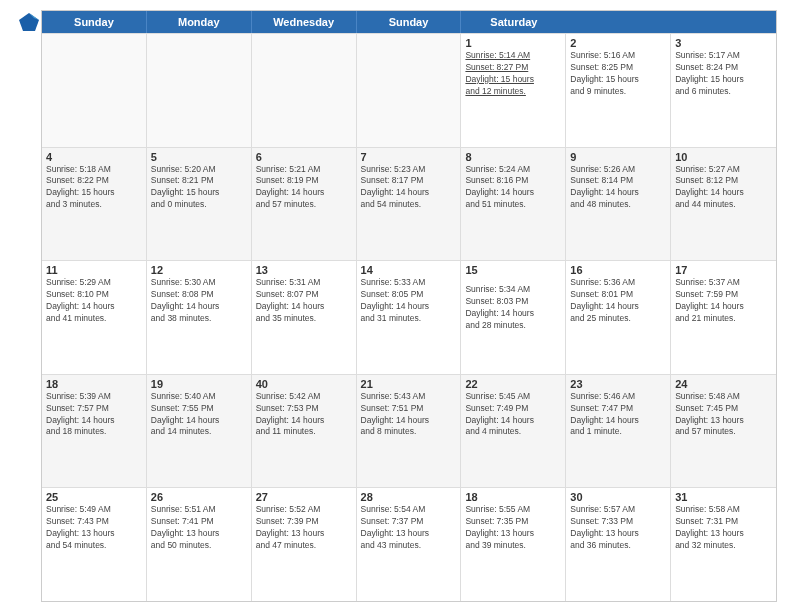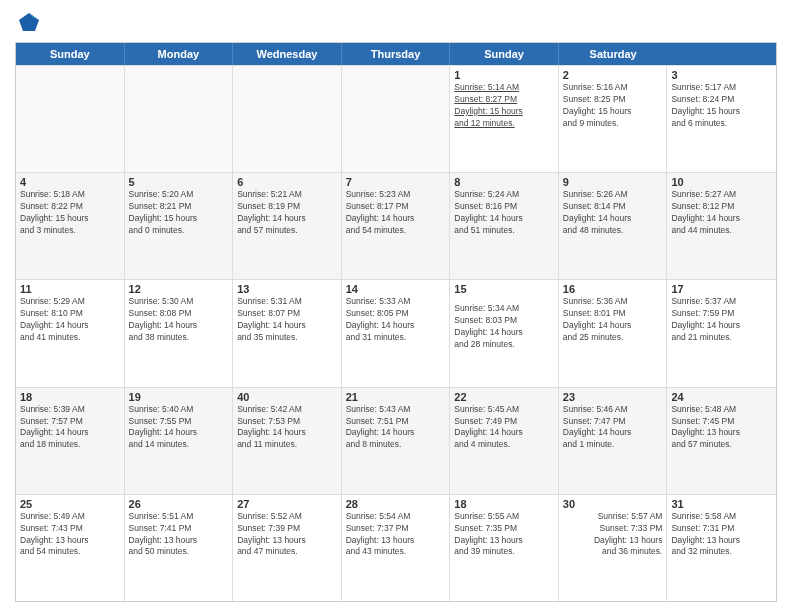--- a/index.html
+++ b/index.html
@@ -15,7 +15,6 @@
       height: 612px;
       padding: 10px 15px;
       display: flex;
-      flex-direction: column;
     }
     .header {
       display: flex;

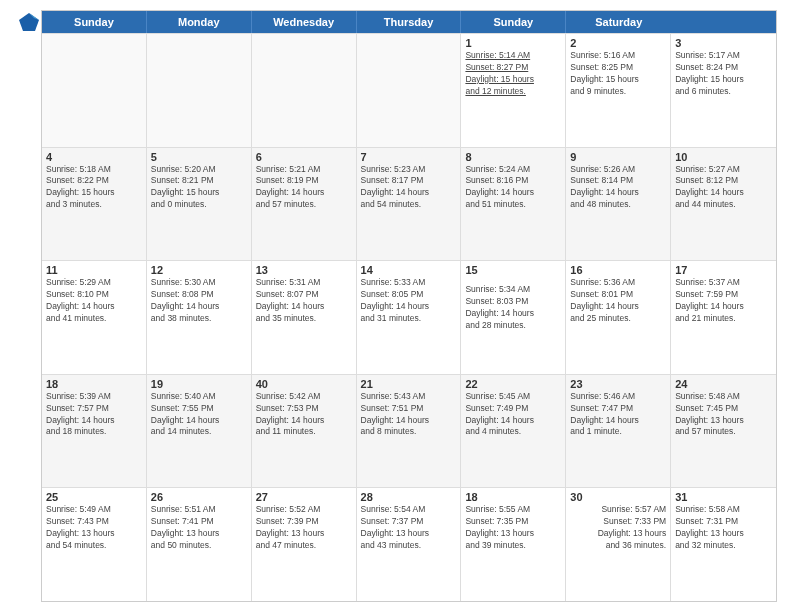--- a/index.html
+++ b/index.html
@@ -148,7 +148,6 @@
       <div class="cal-header-cell">Sunday</div>
       <div class="cal-header-cell">Monday</div>
       <div class="cal-header-cell">Wednesday</div>
-      <div class="cal-header-cell">Thursday</div>
       <div class="cal-header-cell">Sunday</div>
       <div class="cal-header-cell">Saturday</div>
     </div>

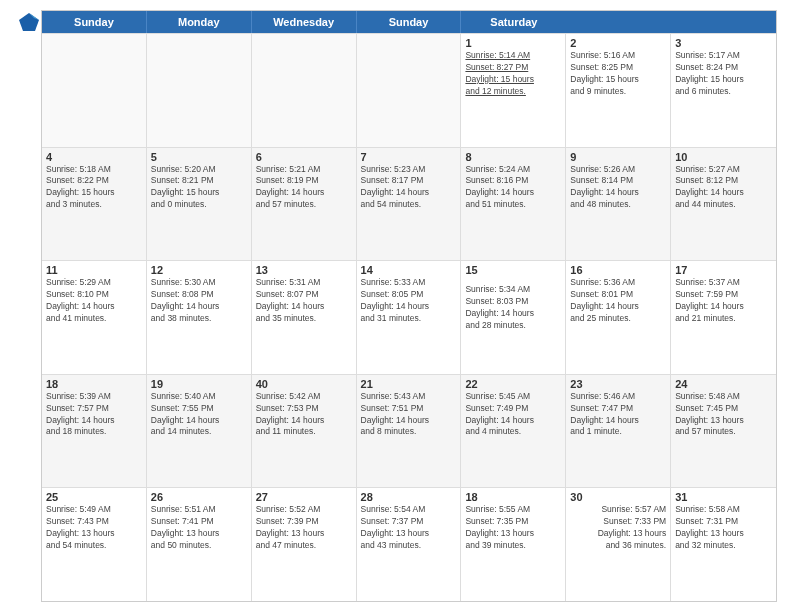--- a/index.html
+++ b/index.html
@@ -370,7 +370,7 @@
           </div>
           <div class="cal-cell">
             <span class="day-number">30</span>
-            <div class="day-info" style="white-space: pre-line; text-align: right;">Sunrise: 5:57 AM
+            <div class="day-info" style="white-space: pre-line;">Sunrise: 5:57 AM
 Sunset: 7:33 PM
 Daylight: 13 hours
 and 36 minutes.</div>

